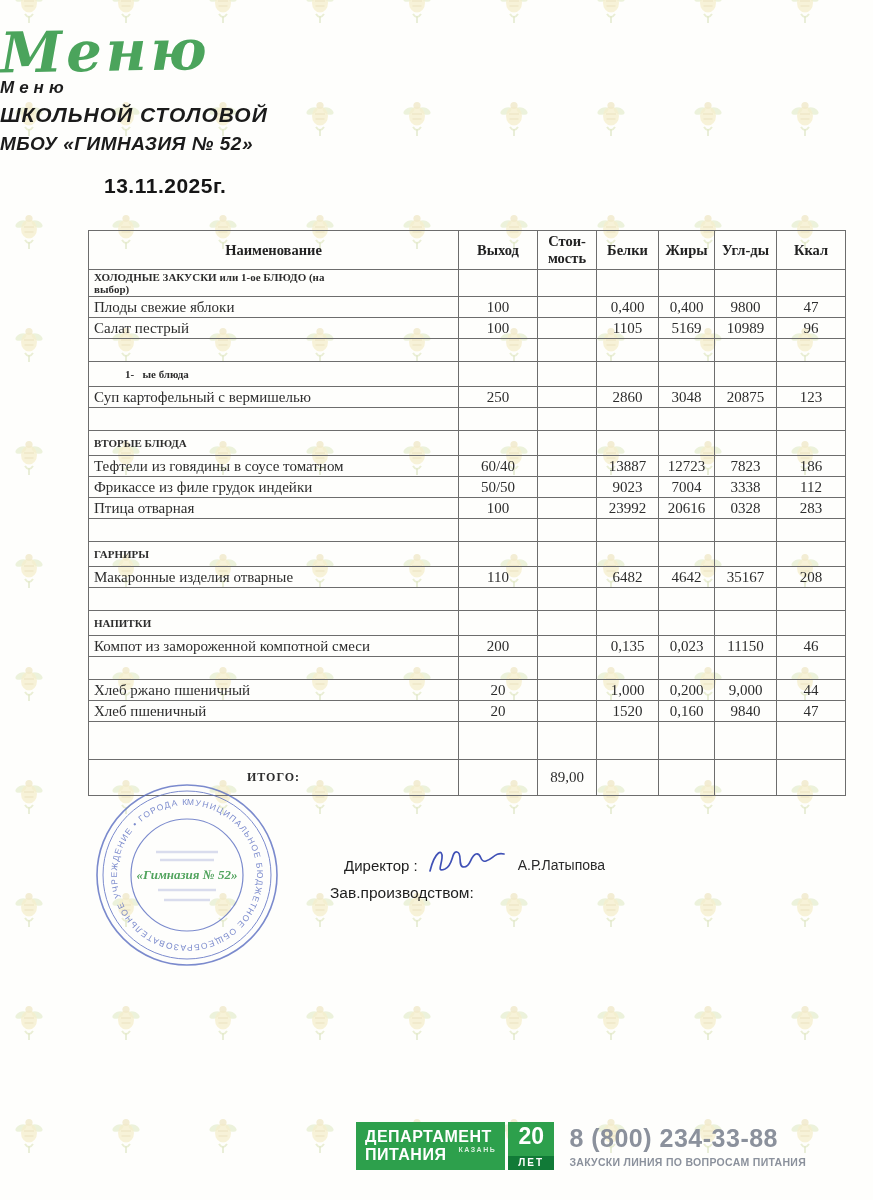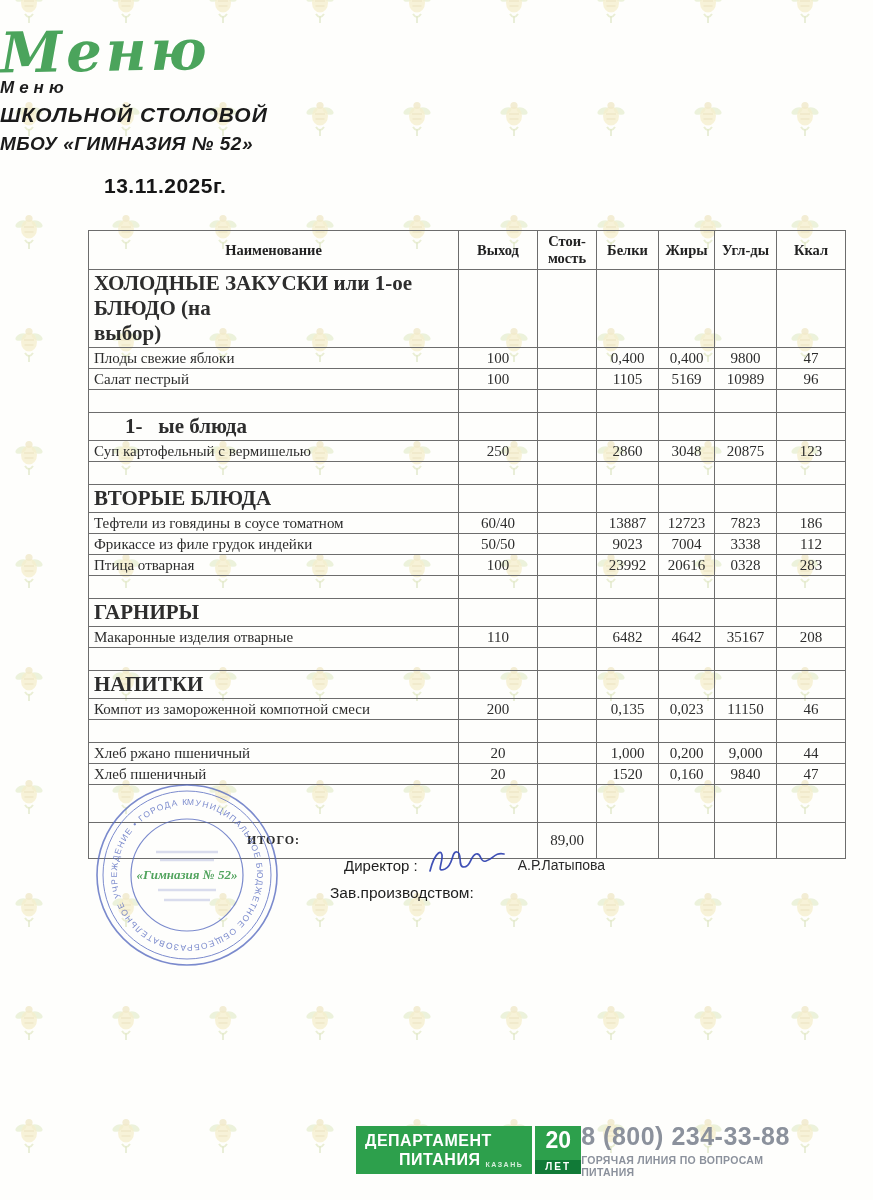--- a/index.html
+++ b/index.html
@@ -33,7 +33,7 @@
   .num-cell  { text-align:center; font-size:15px; padding:1px 2px; }
   .row-item td   { height:21px; }
   .row-section td { height:25px; }
-  .row-section .name-cell { font-weight:bold; font-size:21px; }
+  .row-section .name-cell { font-weight:bold; font-size:11px; }
   .row-section.indent .name-cell { padding-left:36px; }
   .row-blank td { height:23px; }
   .row-blank.tall td { height:38px; }

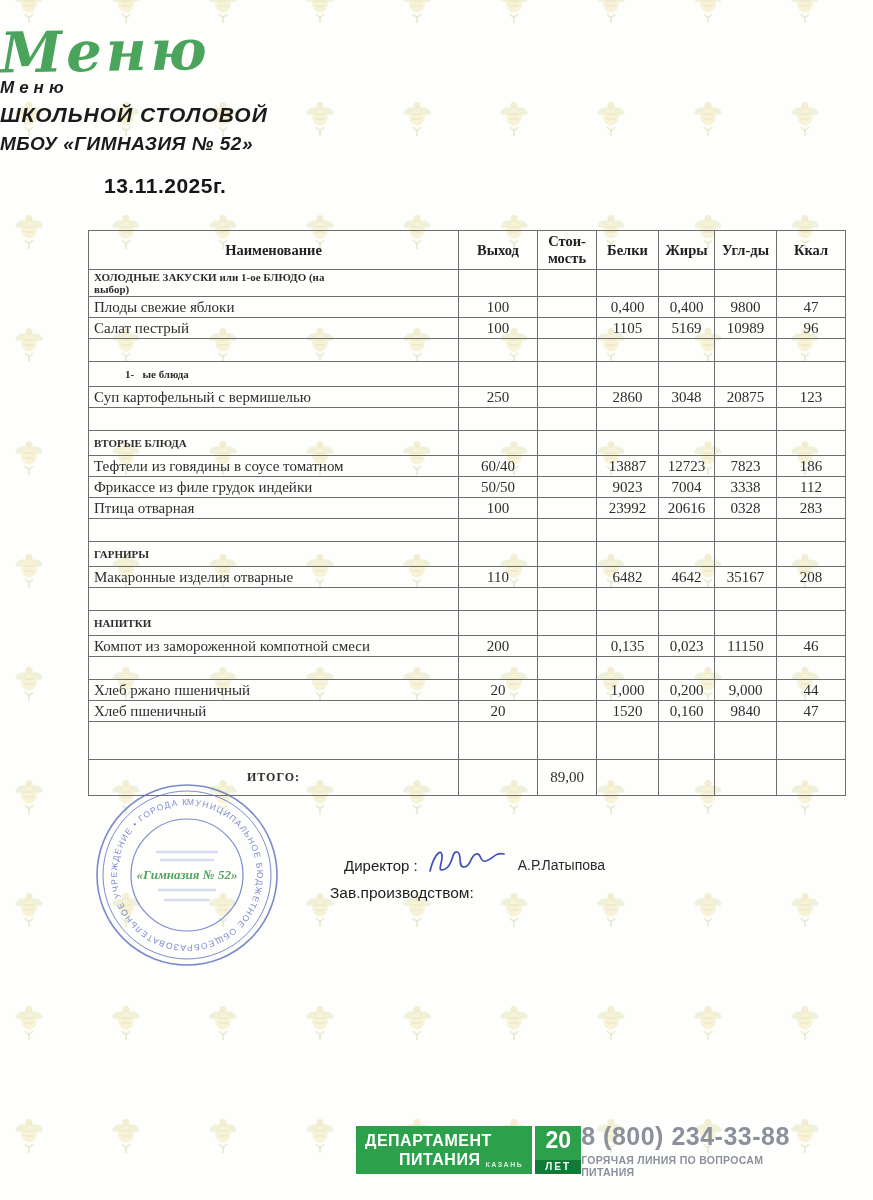--- a/index.html
+++ b/index.html
@@ -53,7 +53,7 @@
             justify-content:space-between; align-items:center; font-family:"Liberation Sans", sans-serif; }
   .logo { display:flex; gap:3px; align-items:stretch; }
   .logo-main { background:#2da04c; color:#fff; font-weight:bold; padding:6px 9px 5px; line-height:1.15; font-size:16px; letter-spacing:0.5px; }
-  .logo-sub { display:flex; align-items:flex-end; gap:5px;margin-left:34px; }
+  .logo-sub { display:flex; align-items:flex-start; gap:12px; }
   .logo-city { font-size:7px; letter-spacing:1.5px; color:#d8efdd; font-weight:bold; }
   .badge { width:46px; background:#2da04c; color:#fff; text-align:center; display:flex; flex-direction:column; justify-content:space-between; }
   .badge-num { font-size:23px; font-weight:bold; padding-top:1px; }

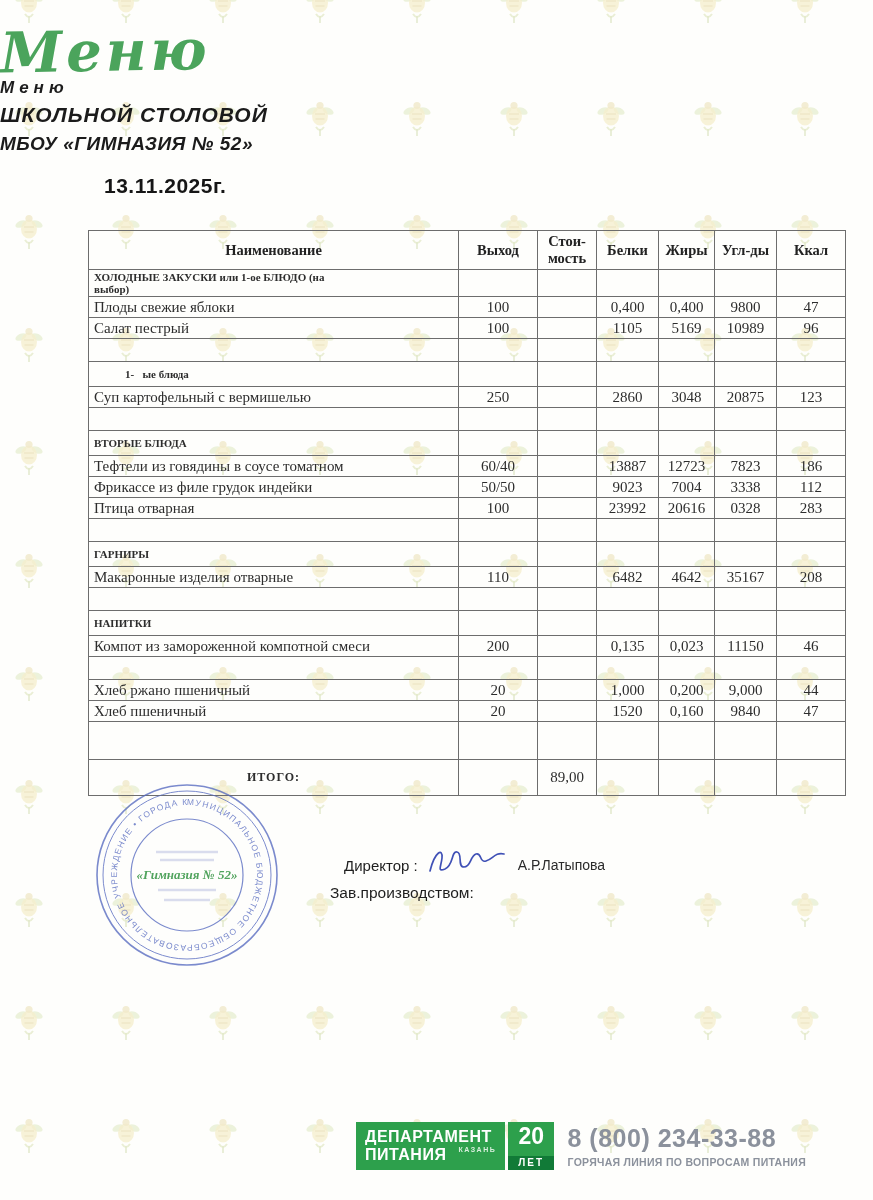--- a/index.html
+++ b/index.html
@@ -1239,7 +1239,7 @@
       </div>
       <div class="hotline">
         <div class="phone">8 (800) 234-33-88</div>
-        <div class="hotline-label">ГОРЯЧАЯ ЛИНИЯ ПО ВОПРОСАМ ПИТАНИЯ</div>
+        <div class="hotline-label">ЗАКУСКИ ЛИНИЯ ПО ВОПРОСАМ ПИТАНИЯ</div>
       </div>
     </div>
 

